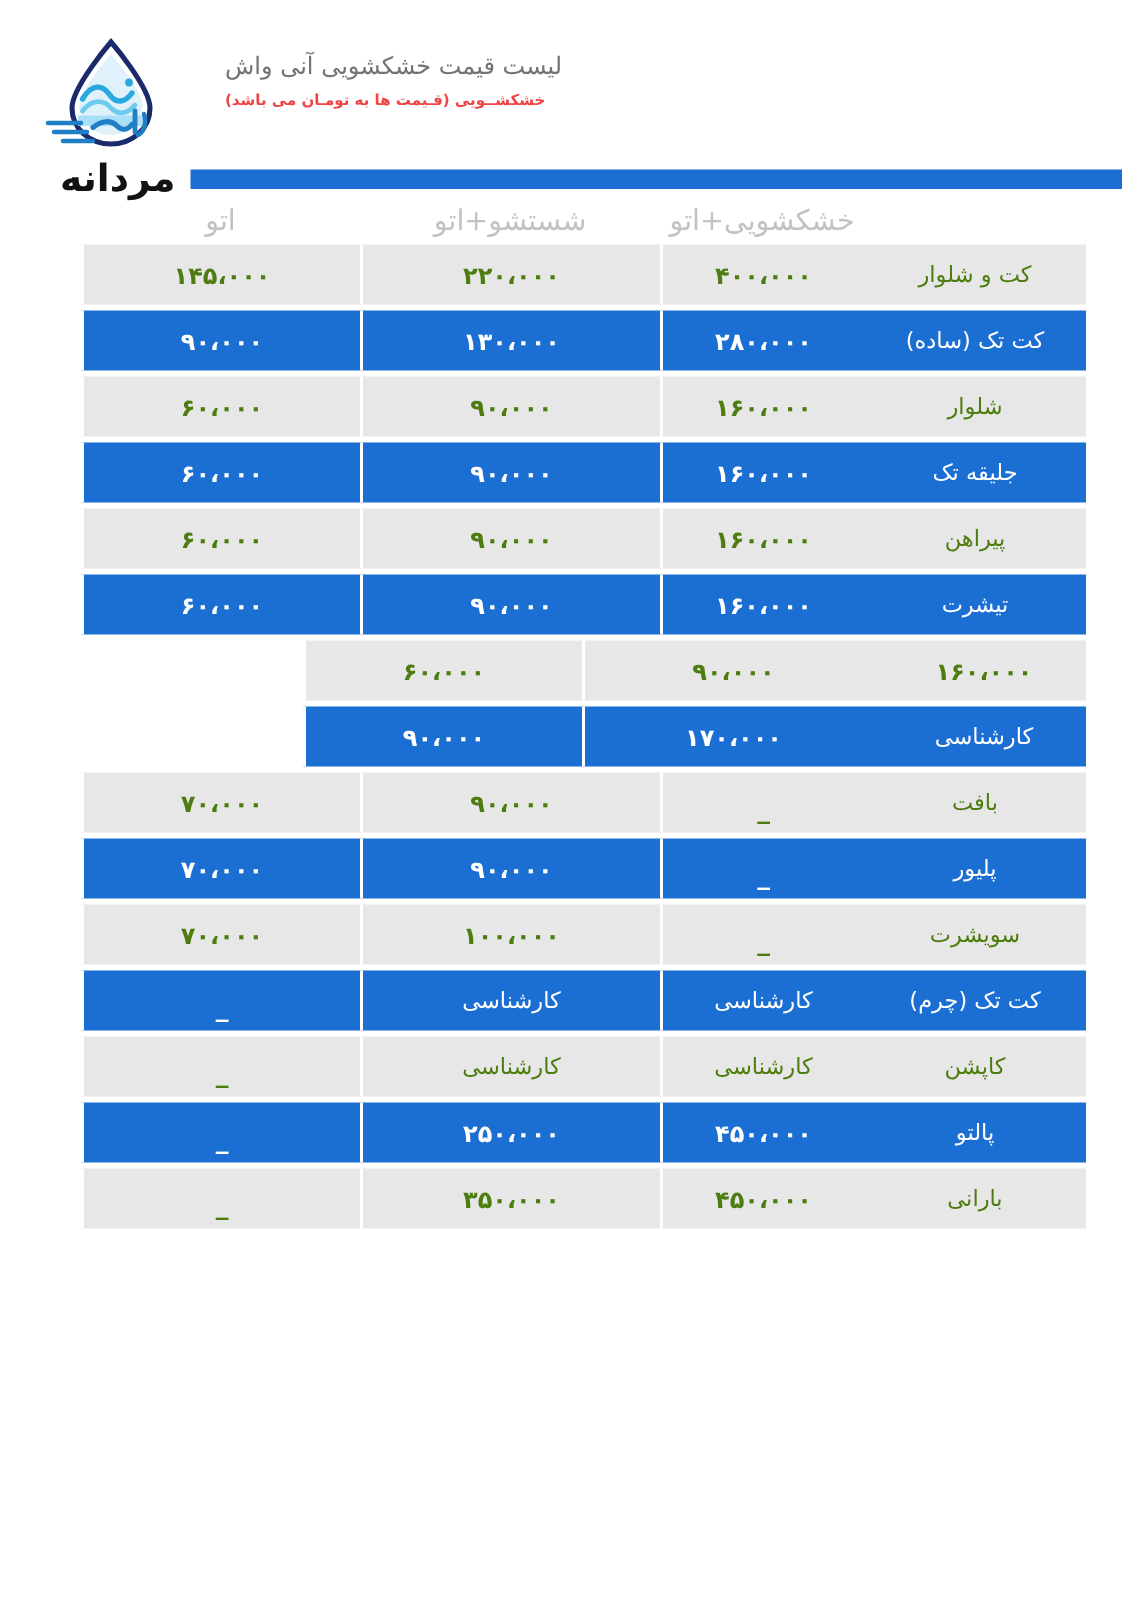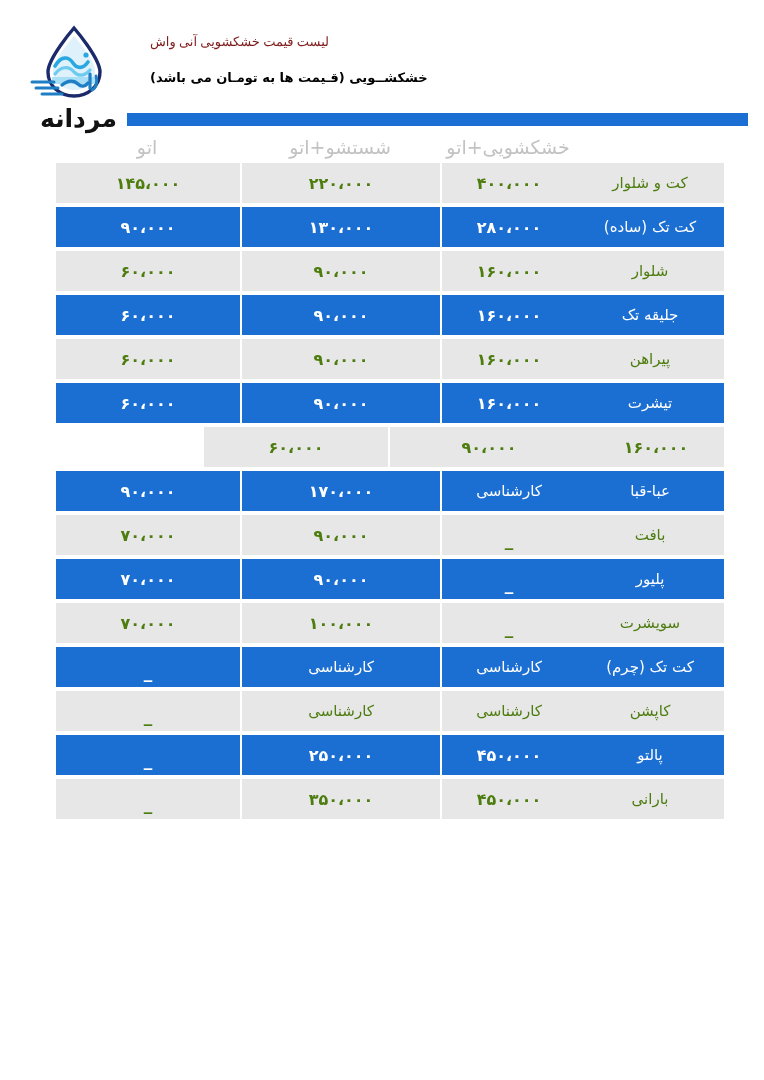--- a/index.html
+++ b/index.html
@@ -43,12 +43,11 @@
     direction: rtl;
   }
   .title-sub {
-    font-size: 13px;
-    color: #7f1d1d;
+    font-size: 16px;
+    color: #737373;
     letter-spacing: 0px;
     line-height: 1.5;
     white-space: nowrap;
-    font-family: Liberation Serif, serif;
   }
   .title-main {
     font-size: 13px;

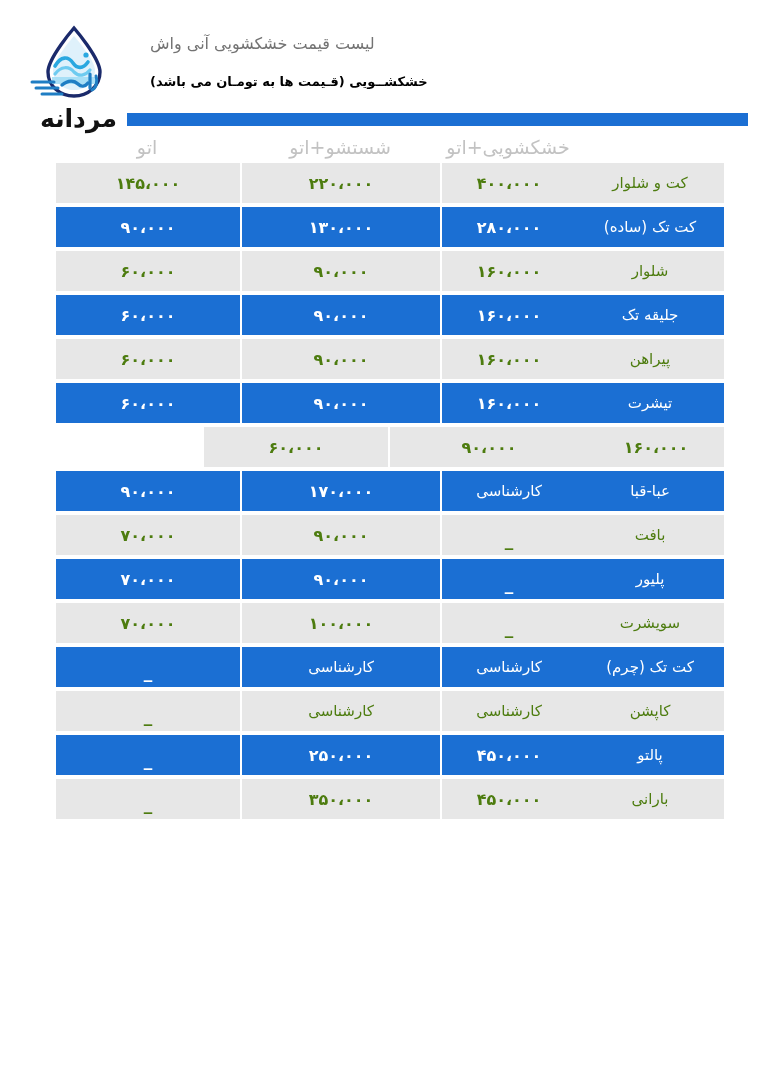--- a/index.html
+++ b/index.html
@@ -50,10 +50,10 @@
     white-space: nowrap;
   }
   .title-main {
-    font-size: 13px;
+    font-size: 10px;
     font-weight: bold;
-    color: #000000;
-    margin-top: 18px;
+    color: #ef4444;
+    margin-top: 6px;
     white-space: nowrap;
     letter-spacing: 0px;
   }

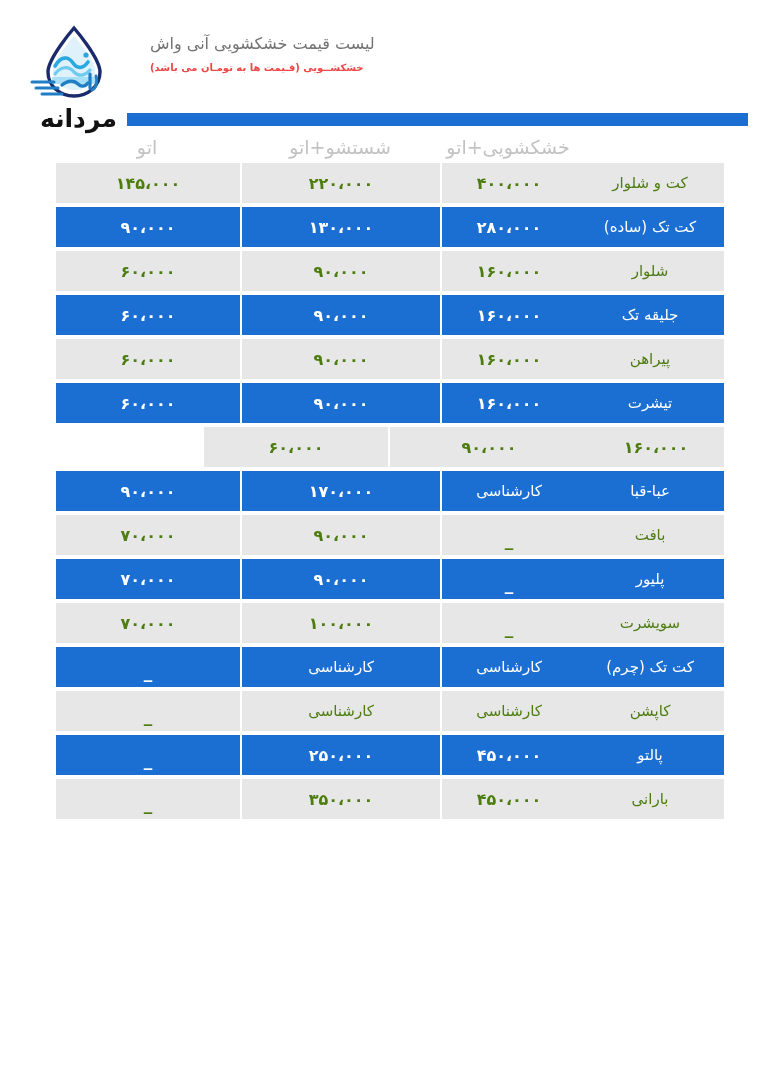--- a/index.html
+++ b/index.html
@@ -300,9 +300,6 @@
         </div>
       </div>
       <div class="row blue">
-        <div class="cell c-label">
-          <span class="word">عبا-قبا</span>
-        </div>
         <div class="cell c-dry">
           <span class="word">کارشناسی</span>
         </div>

